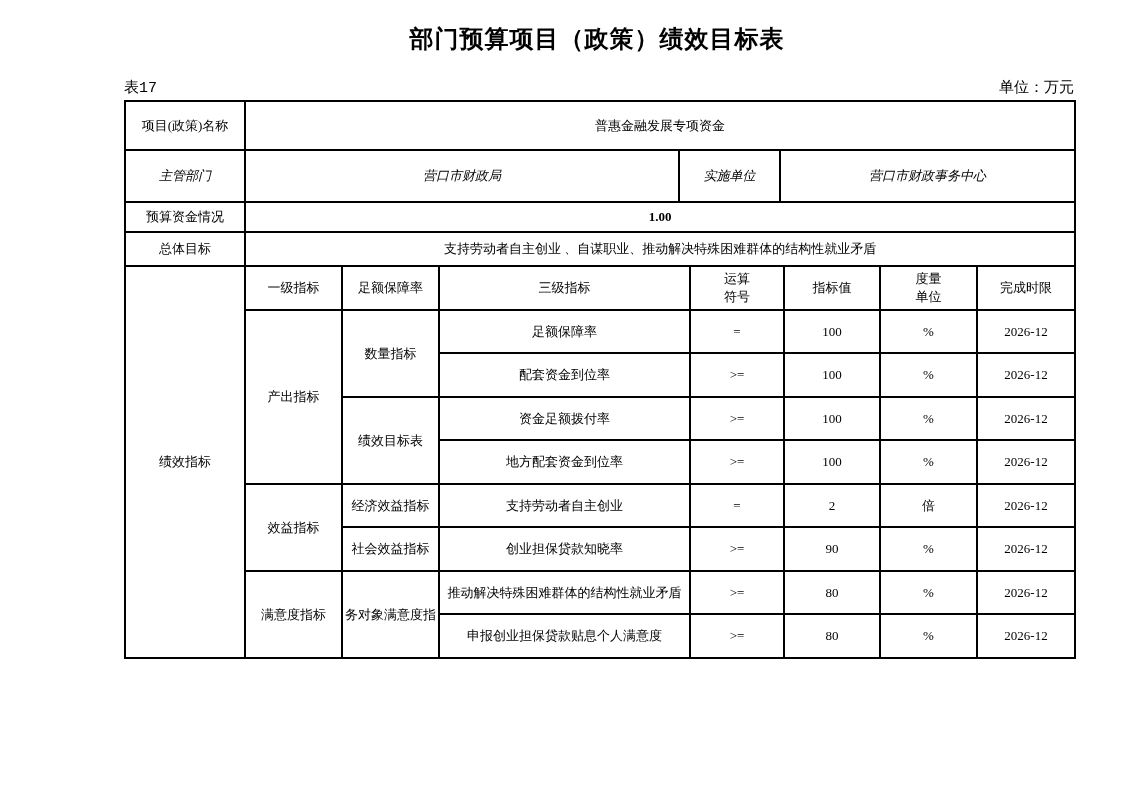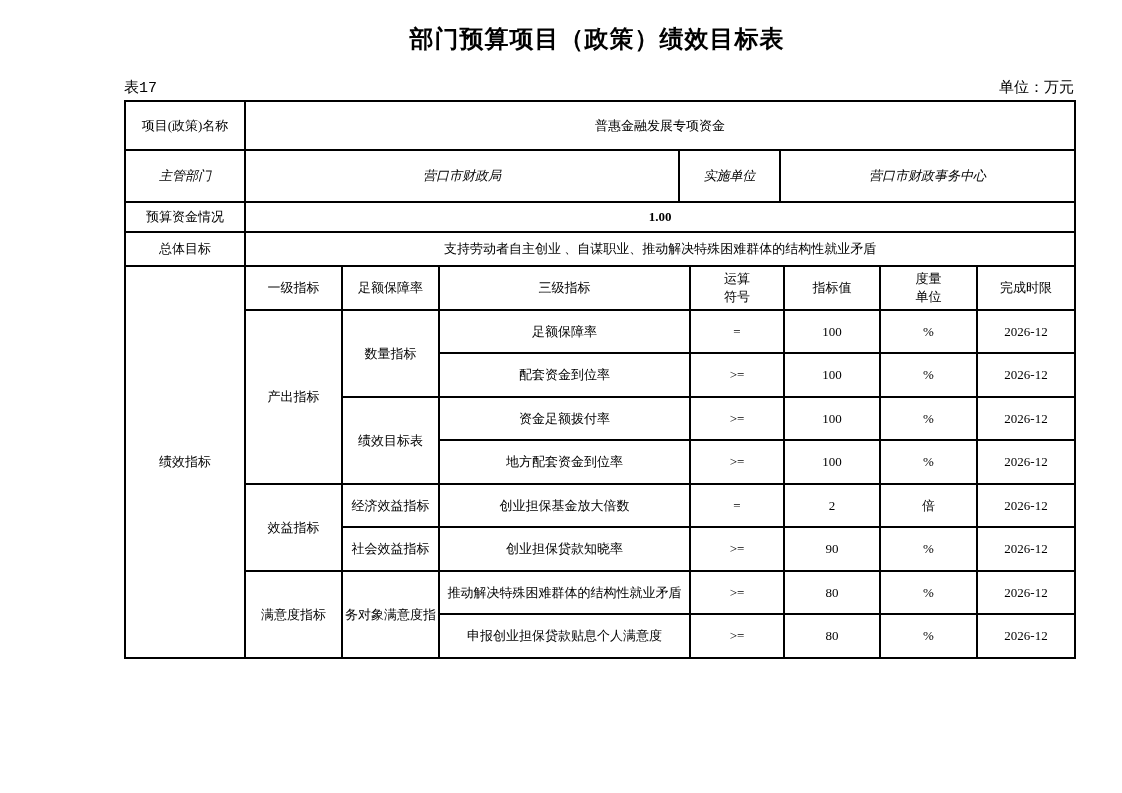--- a/index.html
+++ b/index.html
@@ -156,7 +156,7 @@
     <tr class="dr">
       <td rowspan="2">效益指标</td>
       <td>经济效益指标</td>
-      <td>创业担保基金放大倍数</td>
+      <td>支持劳动者自主创业</td>
       <td>=</td>
       <td>2</td>
       <td>倍</td>

